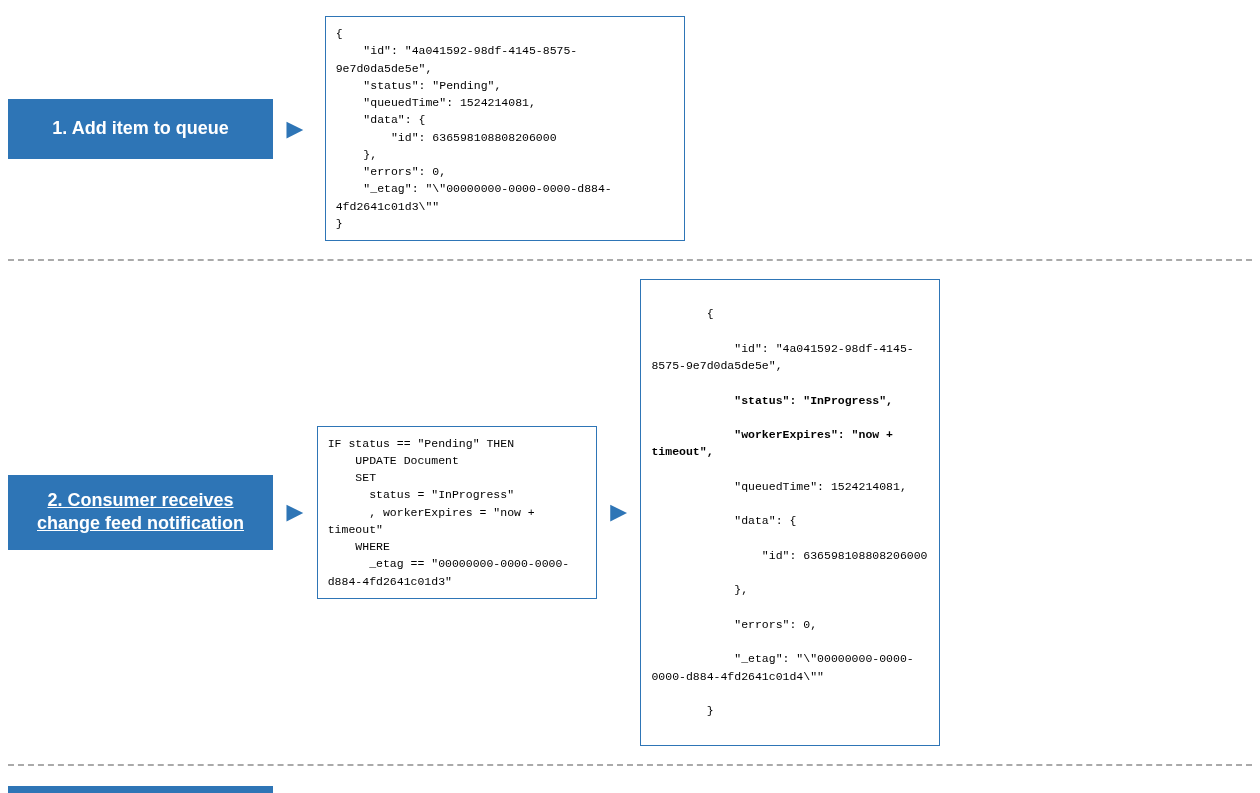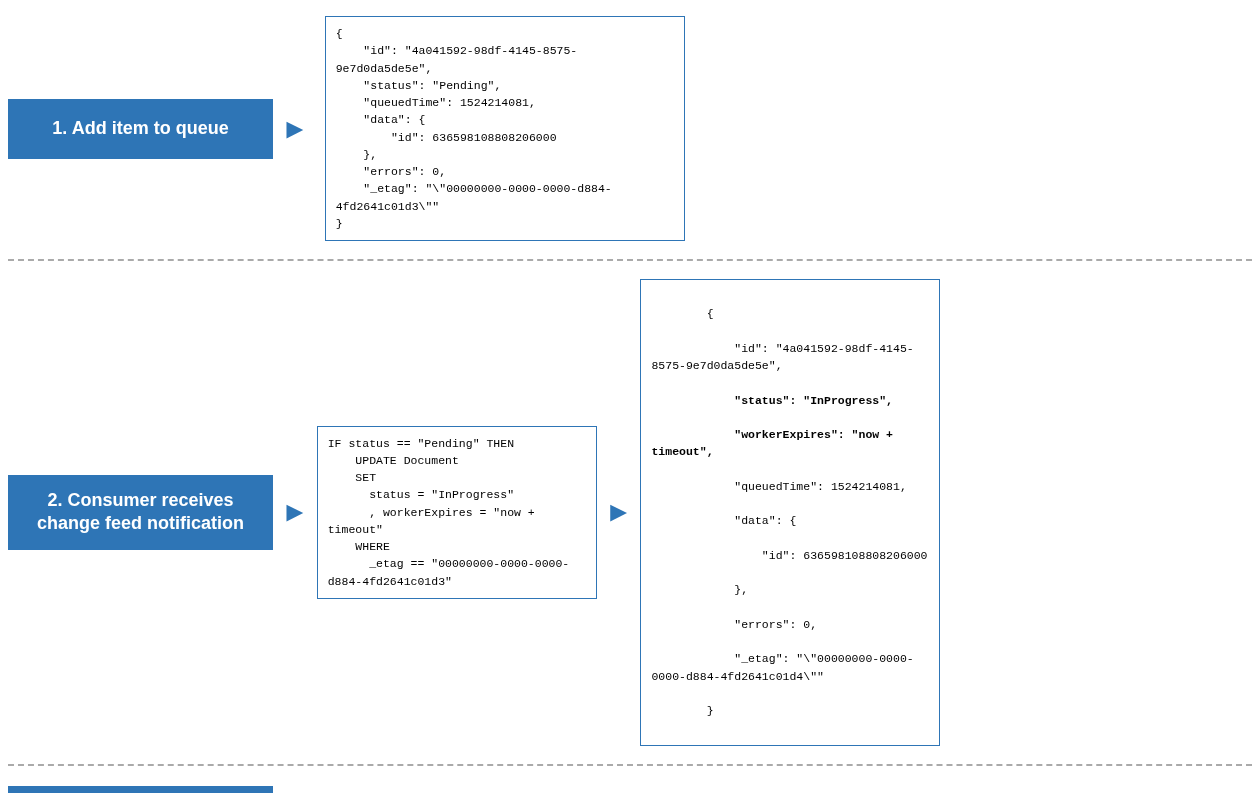--- a/index.html
+++ b/index.html
@@ -133,7 +133,7 @@
   <div class="section">
     <div class="row">
       <div class="step-box">
-        <span style="white-space:pre-line;">2. Consumer receives
+        <span style="white-space:pre-line;text-decoration:underline;">2. Consumer receives
 change feed notification</span>
       </div>
       <div class="arrow">►</div>

